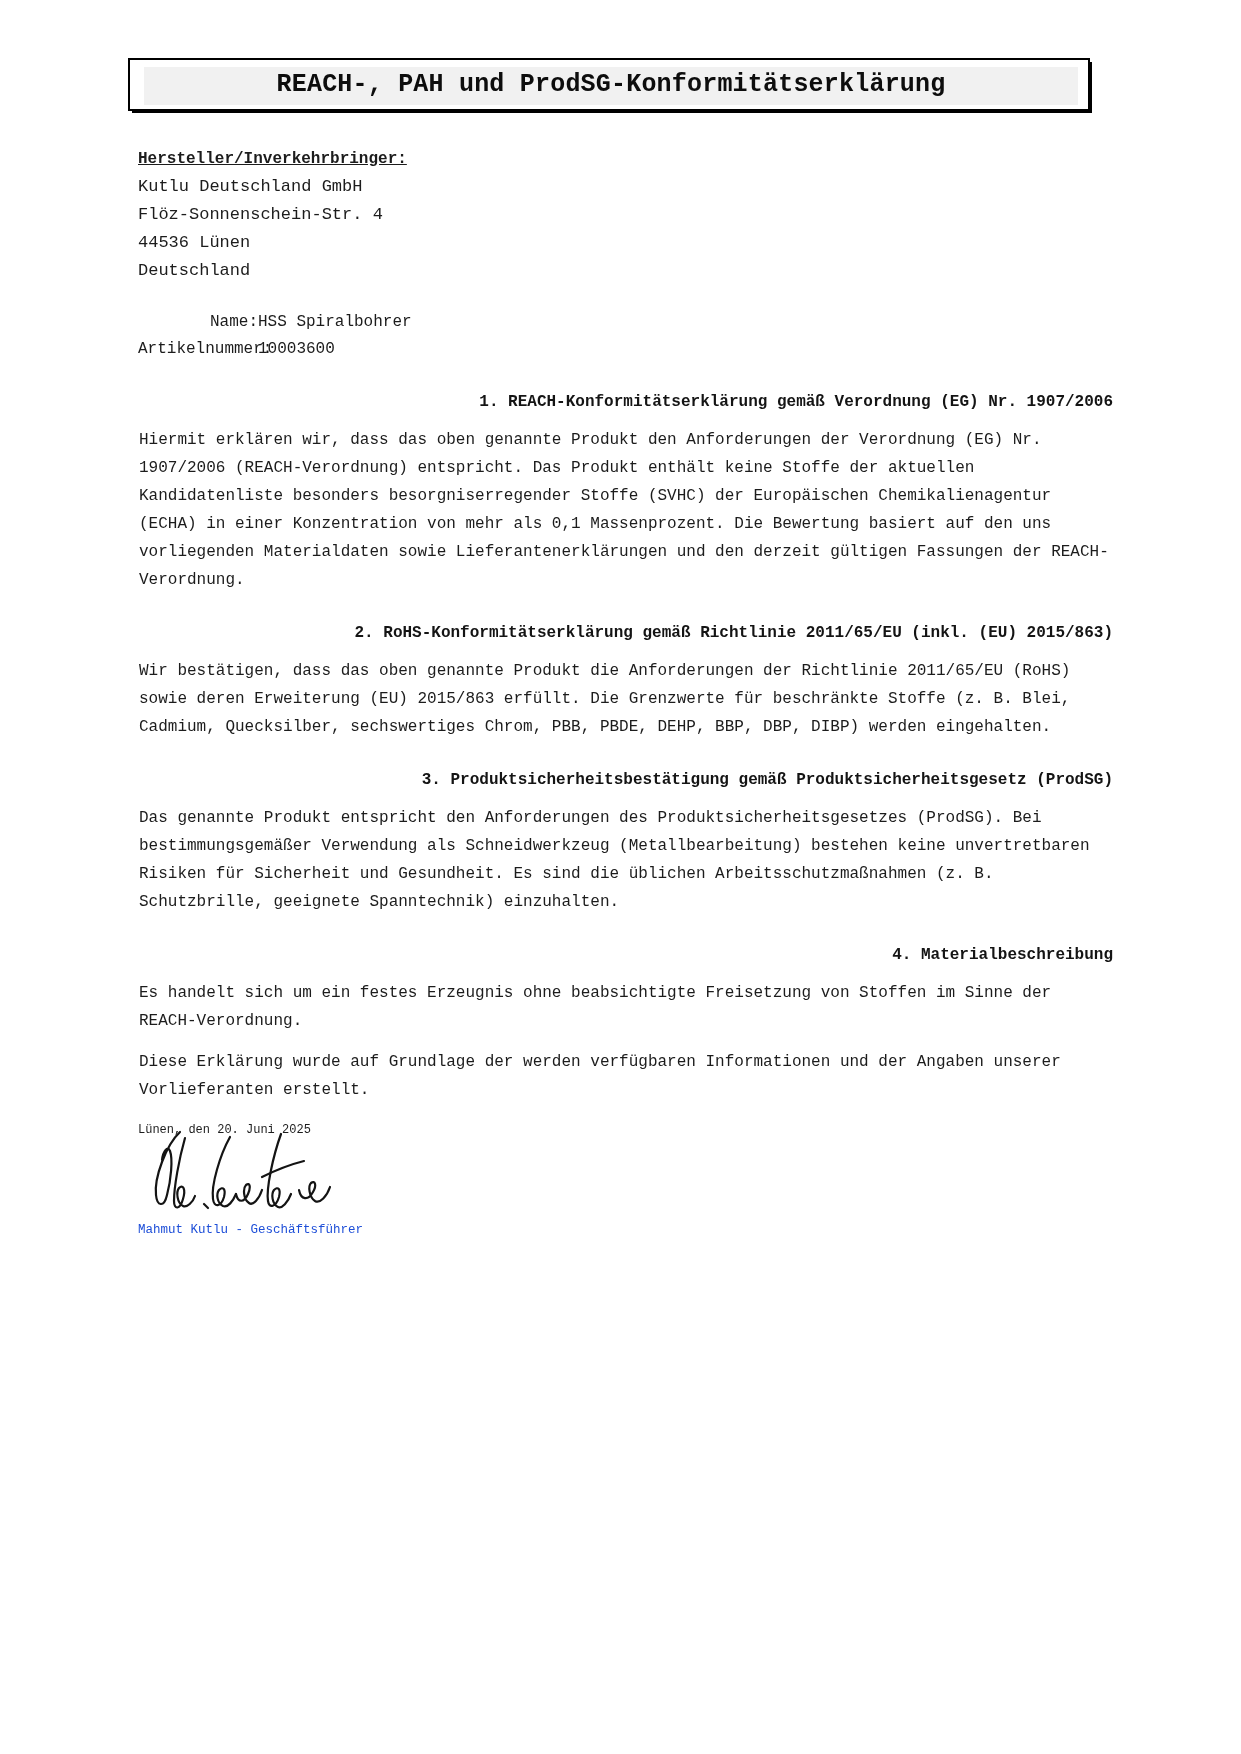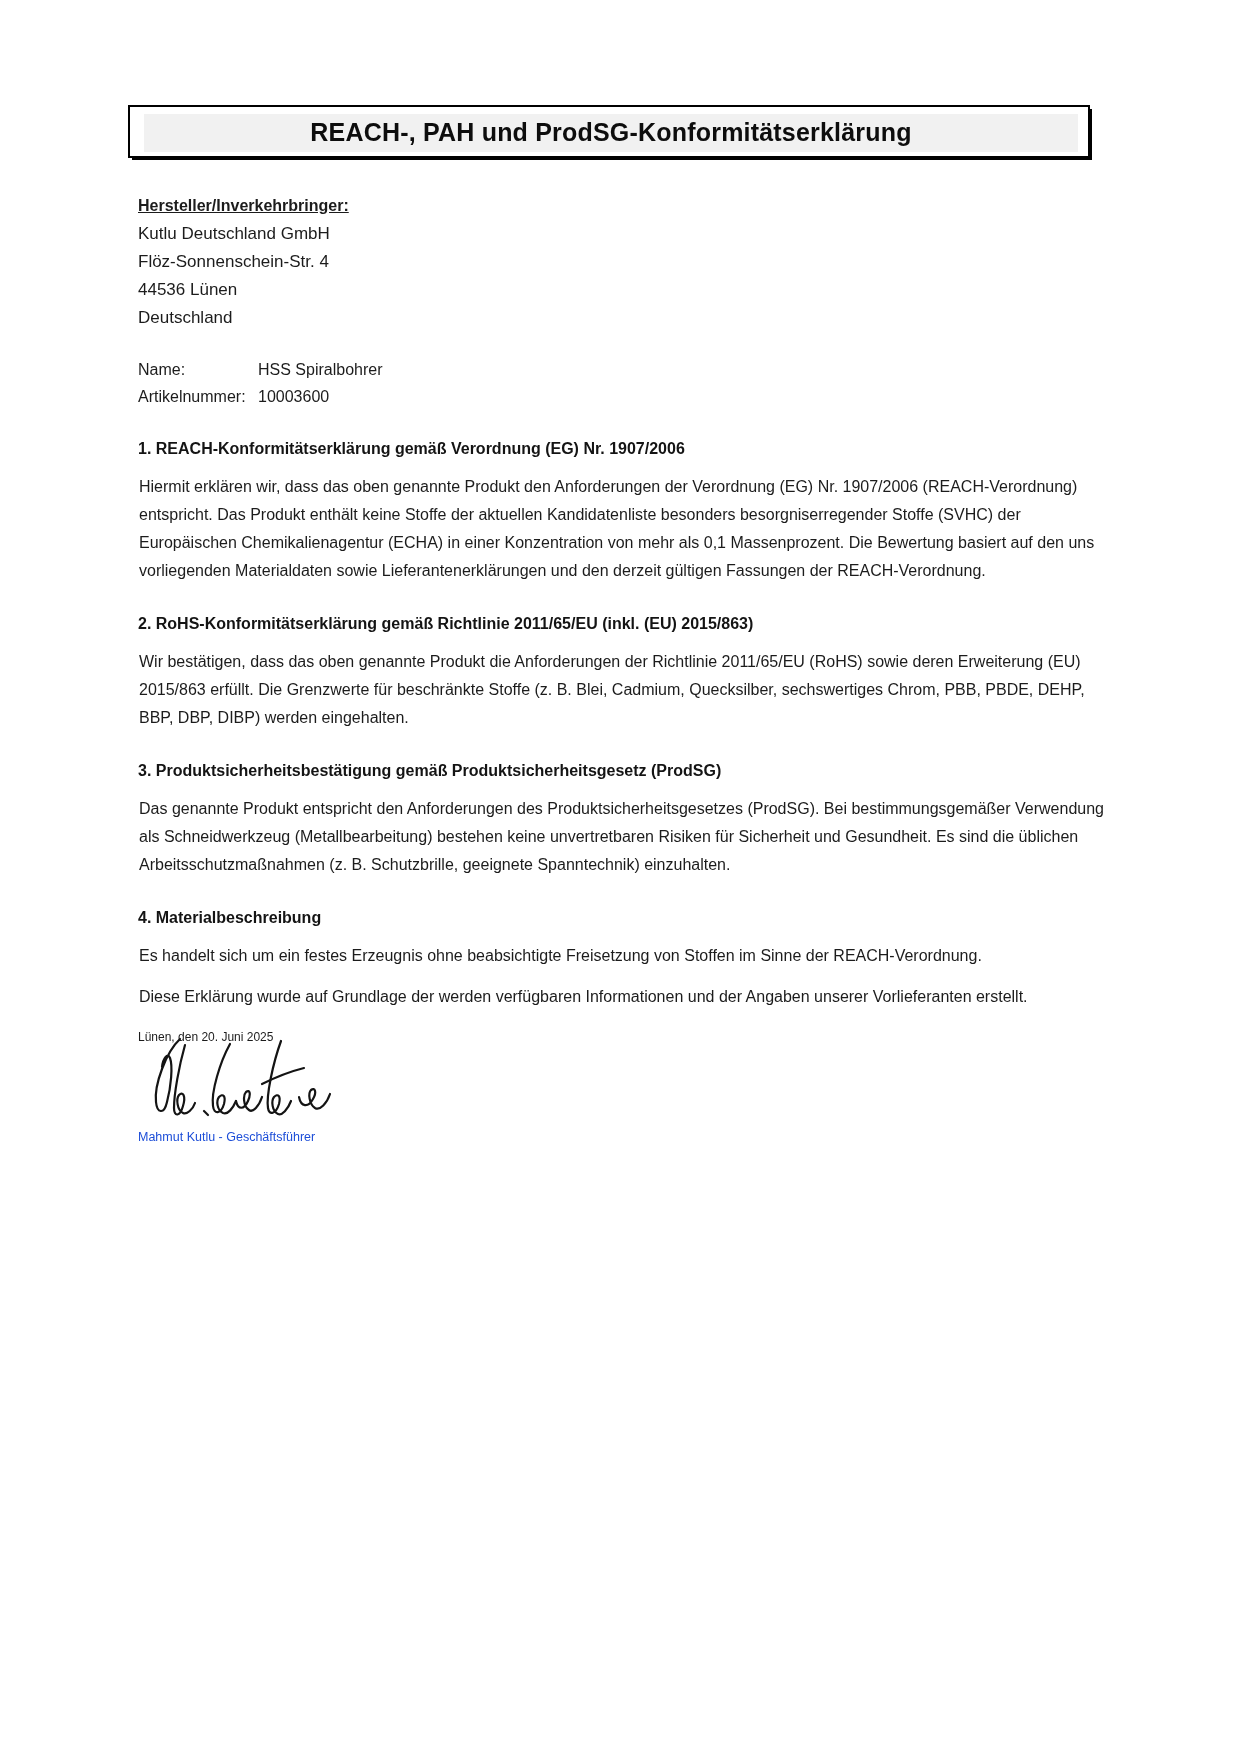--- a/index.html
+++ b/index.html
@@ -9,8 +9,8 @@
     height:1328px;
     background:#ffffff;
     box-sizing:border-box;
-    padding:105px 128px 0 138px;
-    font-family:Liberation Sans, sans-serif;
+    padding:58px 128px 0 138px;
+    font-family:Liberation Mono, monospace;
     color:#1c1c1c;
     overflow:hidden;
   }

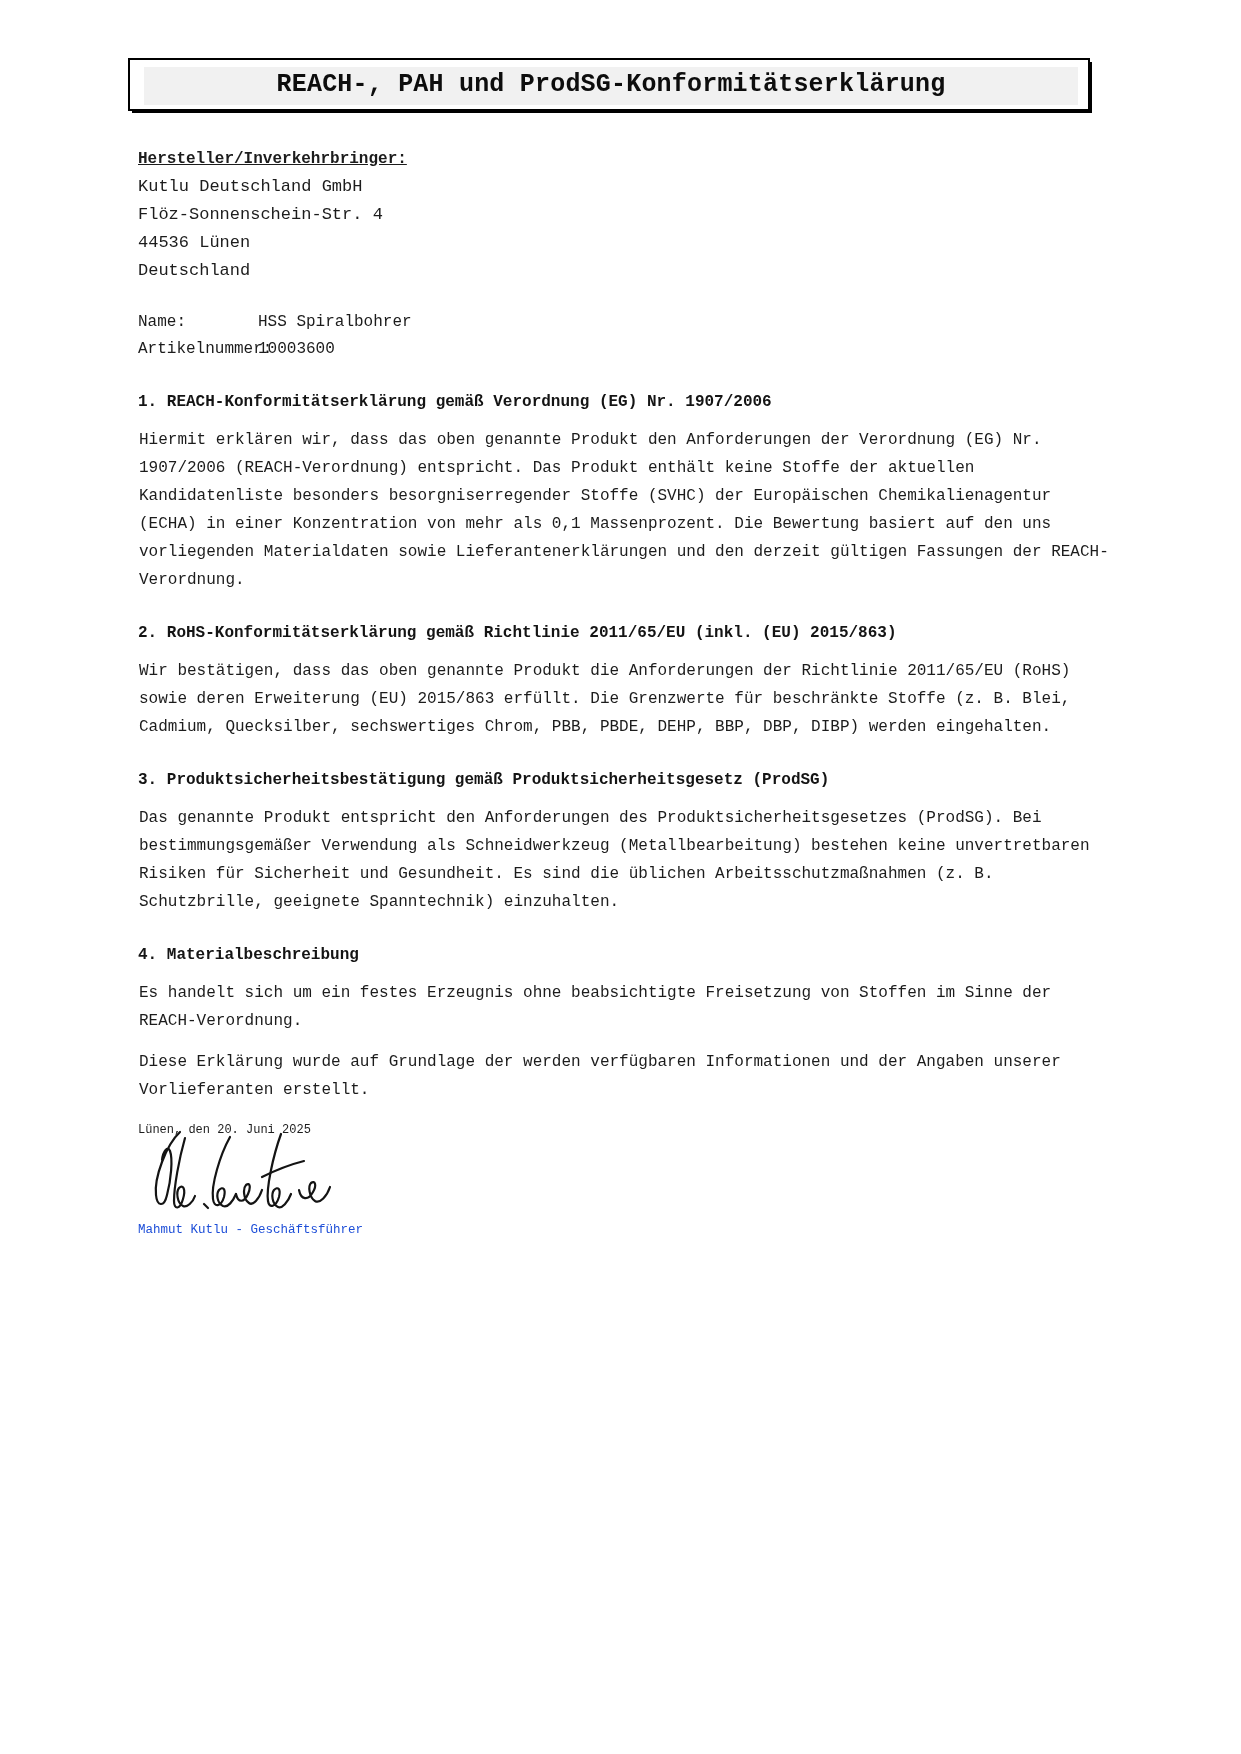--- a/index.html
+++ b/index.html
@@ -52,7 +52,7 @@
     margin:0;
   }
   
-  .product-block{margin-top:24px;}
+  .product-block{margin-top:24px;text-align:right;}
   .product-row{display:flex;font-size:16px;line-height:27px;}
   .product-label{width:120px;flex:0 0 120px;}
   

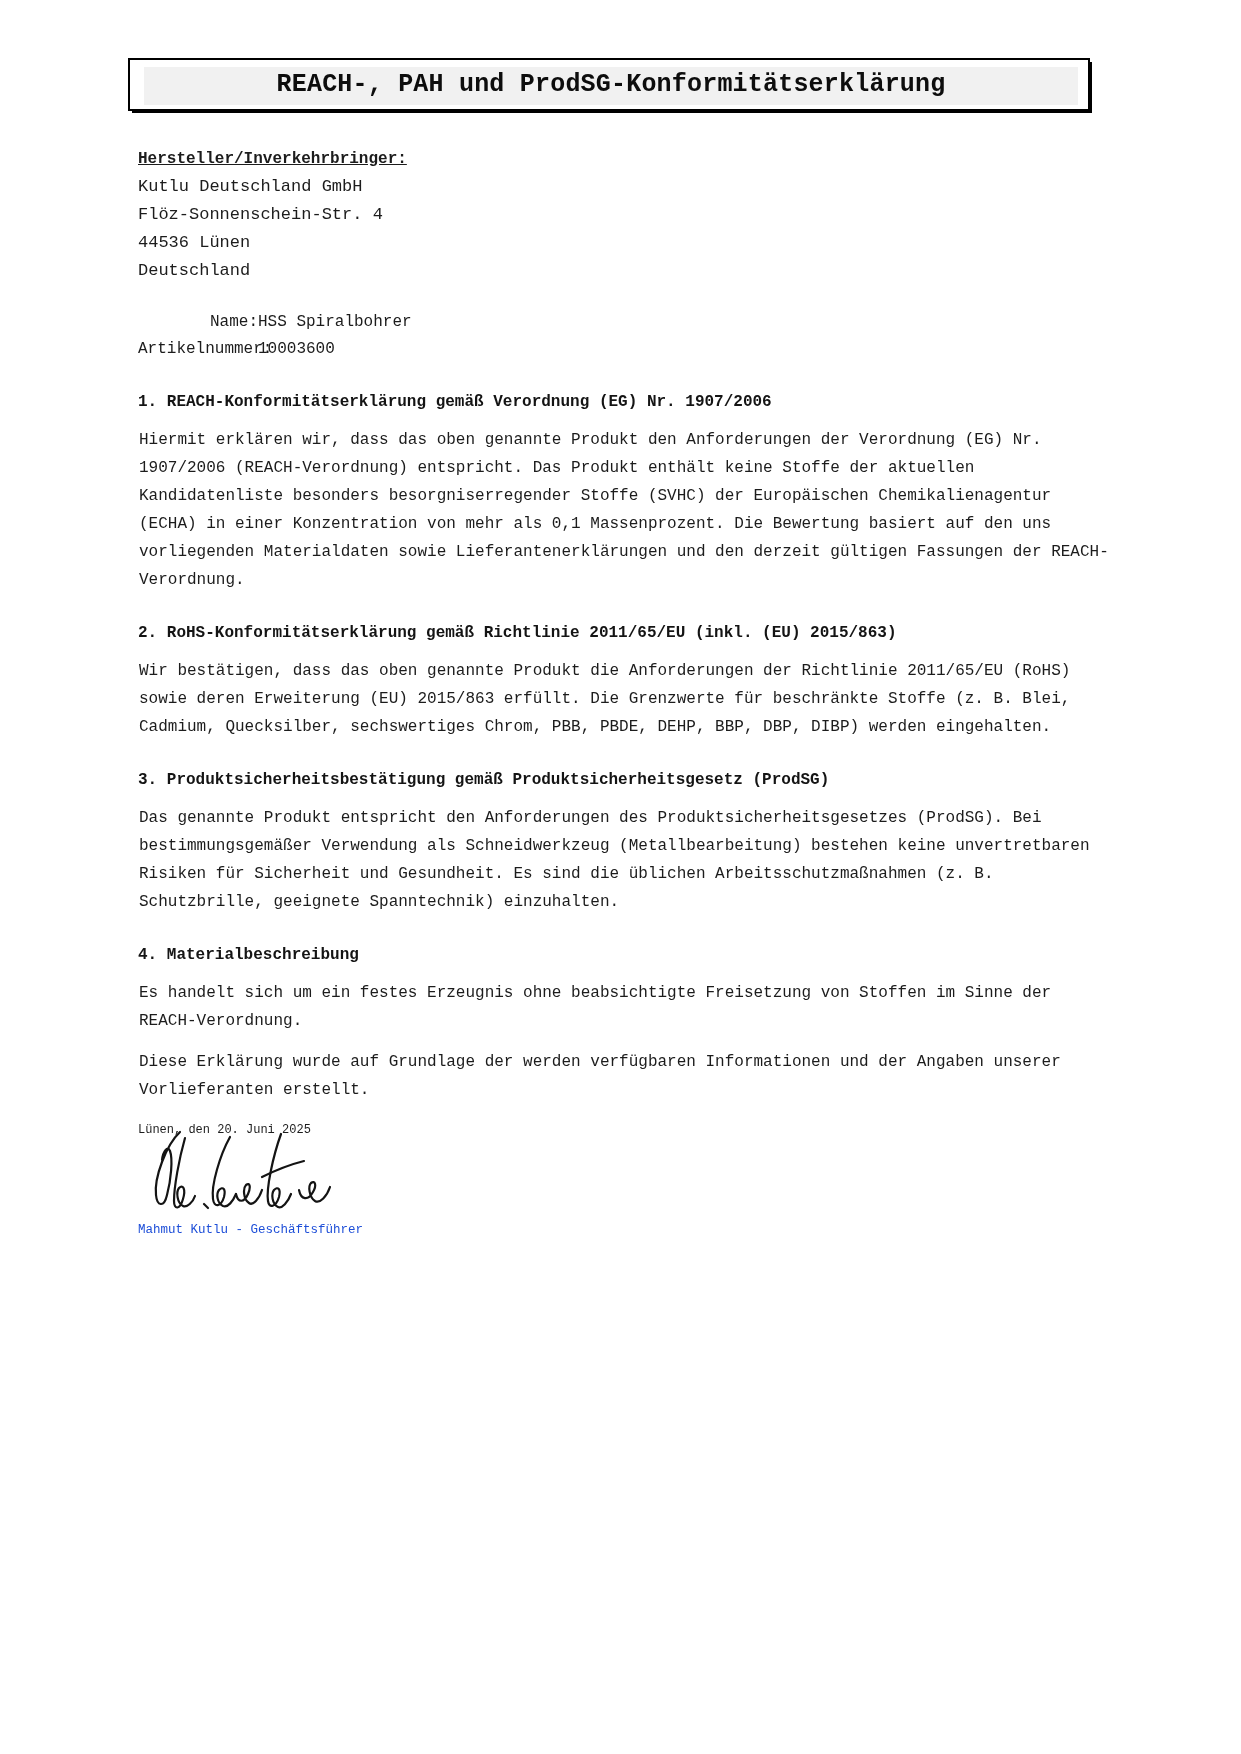--- a/index.html
+++ b/index.html
@@ -62,6 +62,7 @@
     color:#141414;
     margin:28px 0 13px;
     line-height:22px;
+    text-align:right;
   }
   p.body-par{
     font-size:16px;

